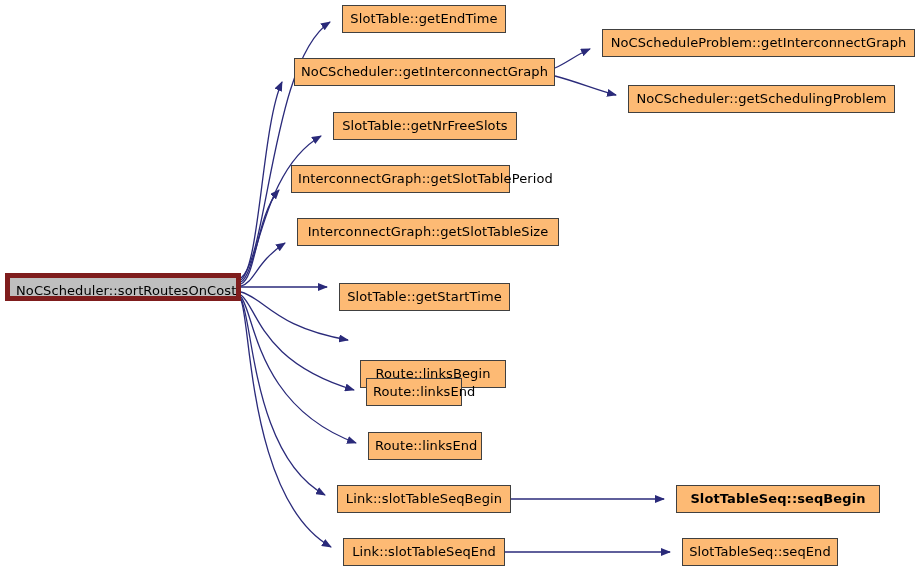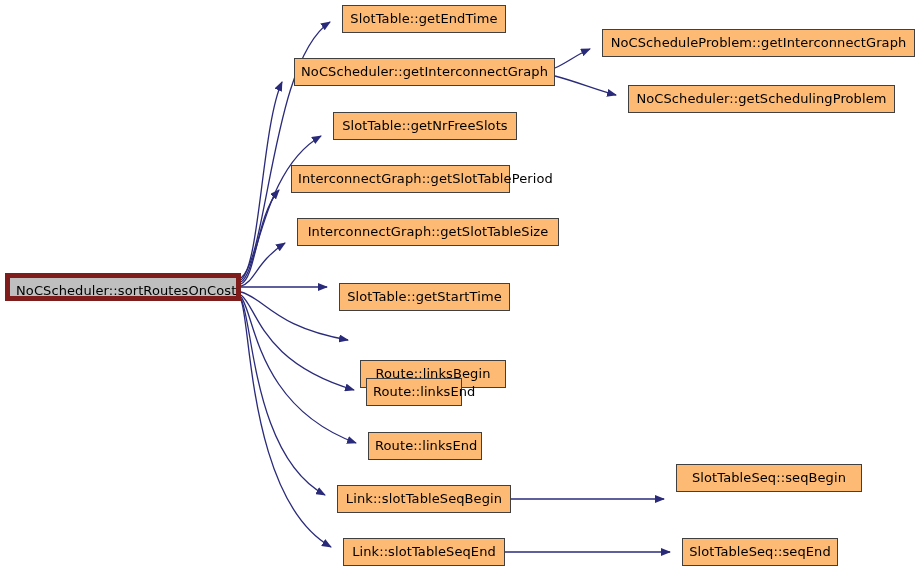--- a/index.html
+++ b/index.html
@@ -119,7 +119,7 @@
       <div class="node" style="left: 628px; top: 85px; width: 267px;">
         <span class="node-label">NoCScheduler::getSchedulingProblem</span>
       </div>
-      <div class="node" style="left: 676px; top: 464px; width: 186px;">
+      <div class="node" style="left: 676px; top: 485px; width: 204px; font-weight: bold;">
         <span class="node-label">SlotTableSeq::seqBegin</span>
       </div>
       <div class="node" style="left: 682px; top: 538px; width: 156px;">

